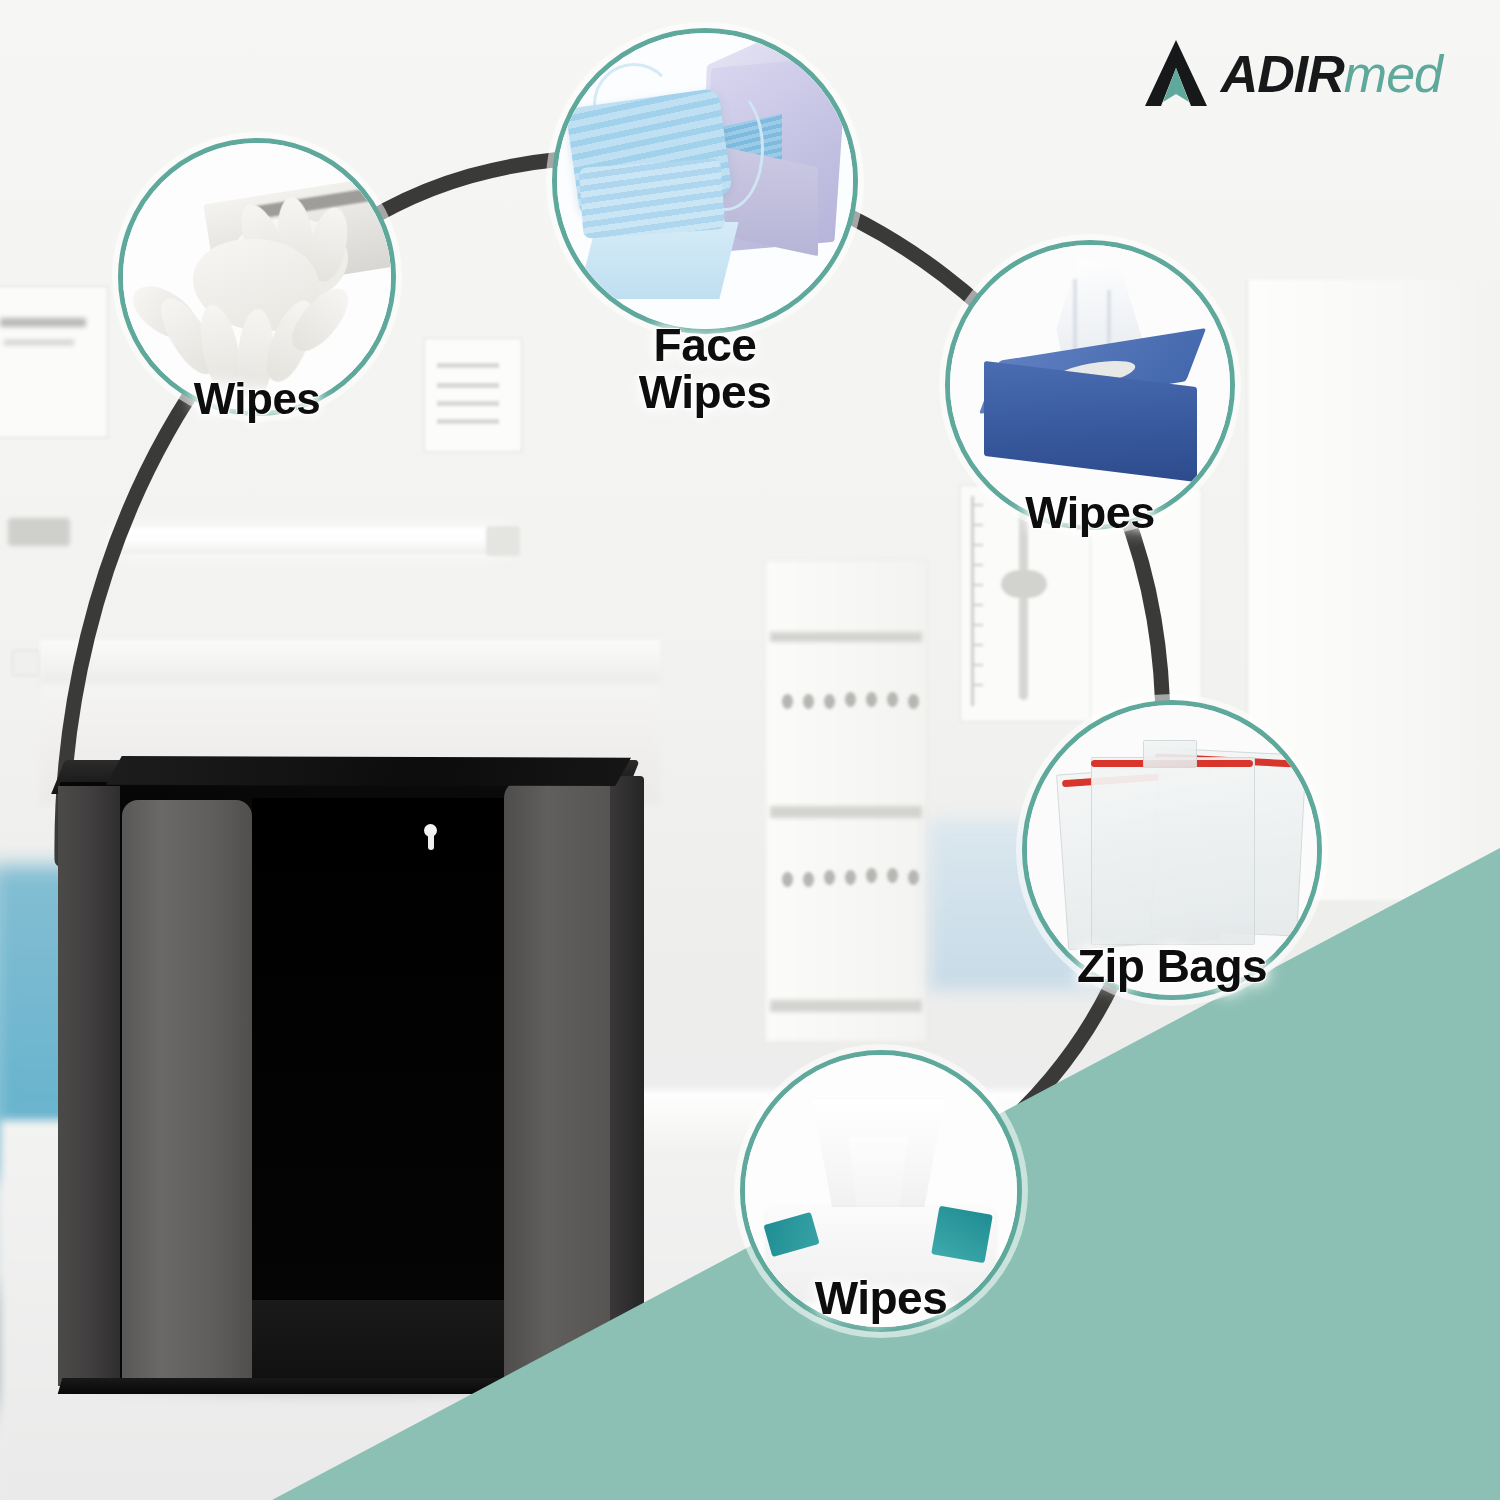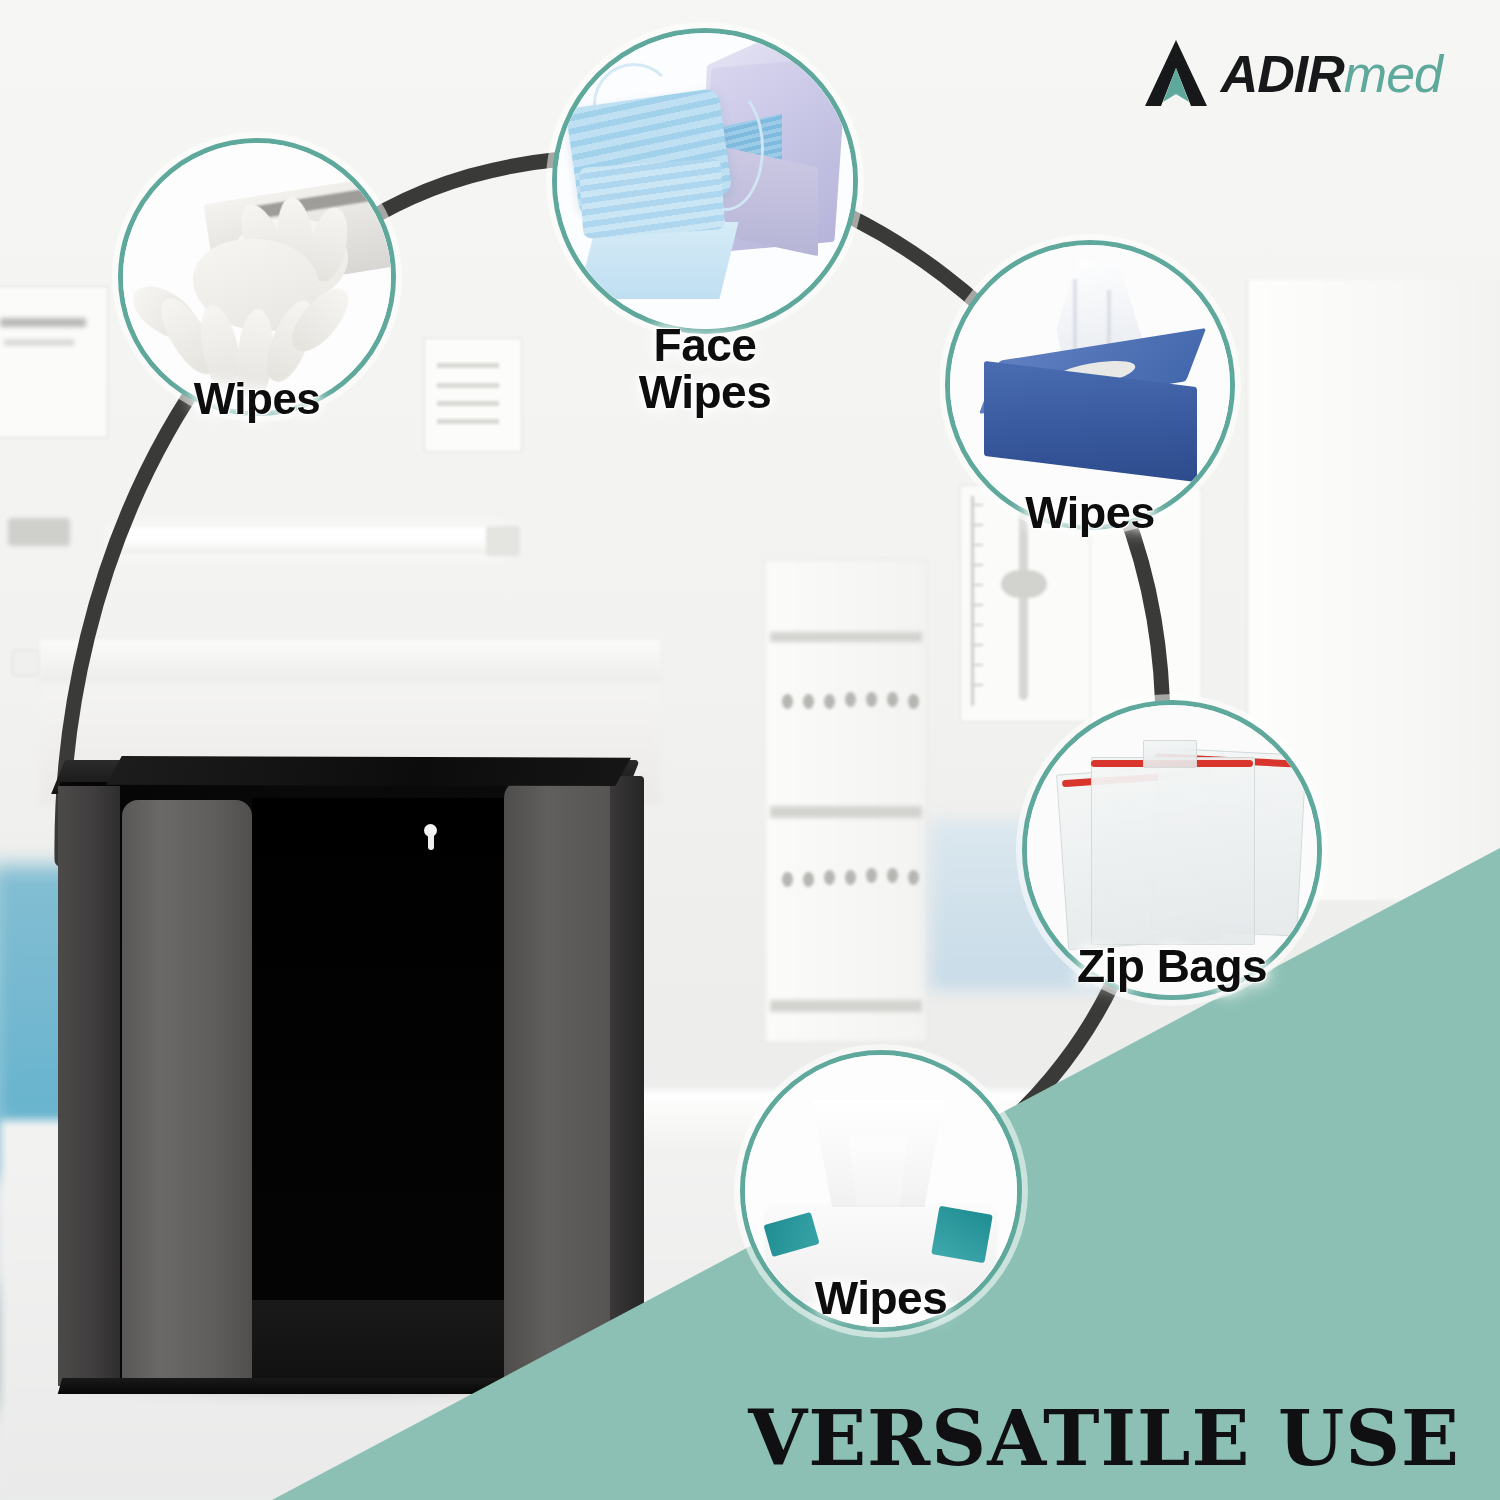--- a/index.html
+++ b/index.html
@@ -642,7 +642,6 @@
     </div>
   </div>
 
-  <div class="banner">VERSATILE USE</div>
 
 </div>
 

